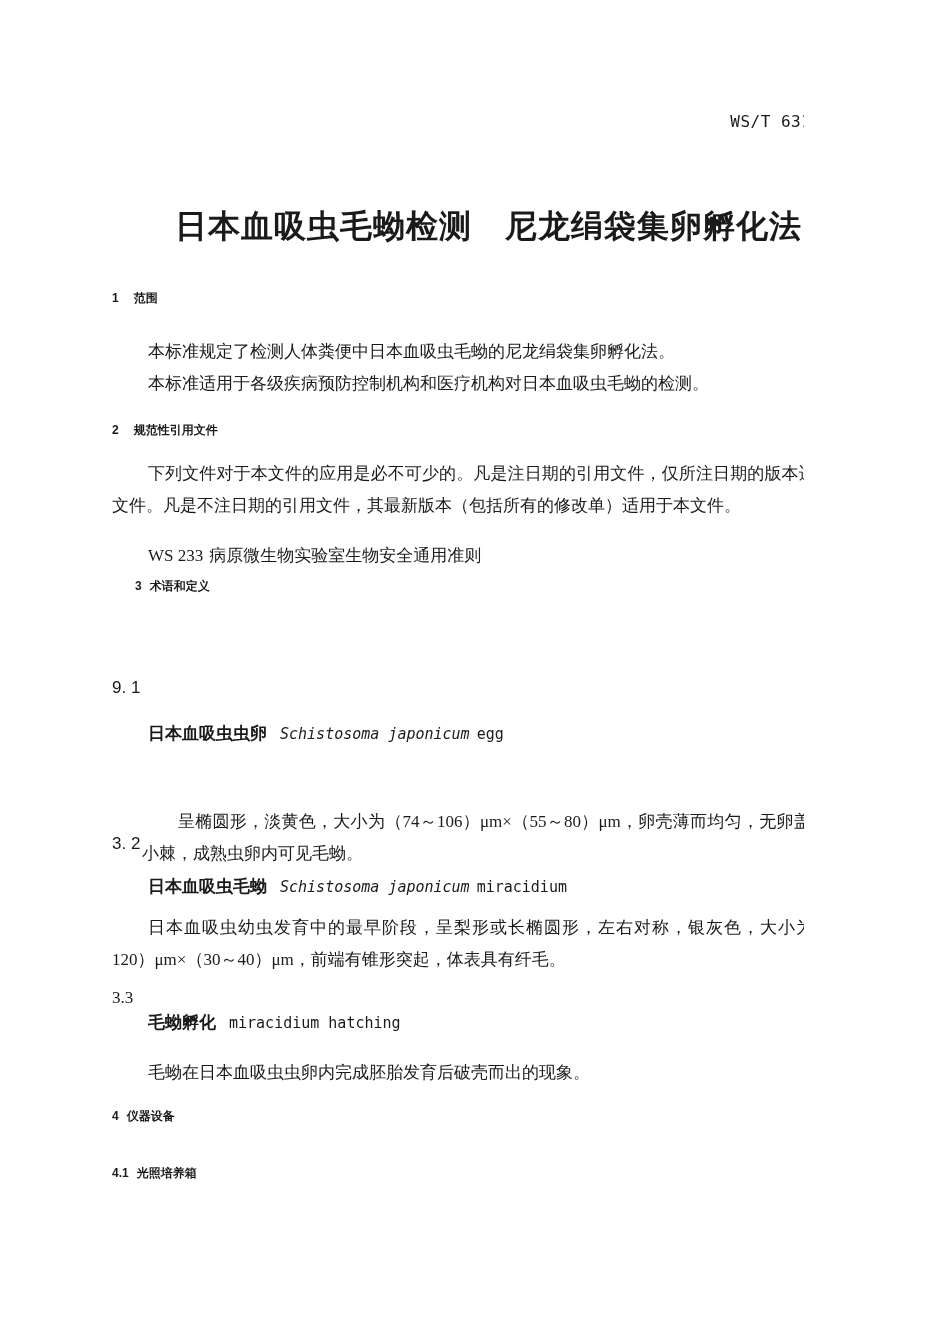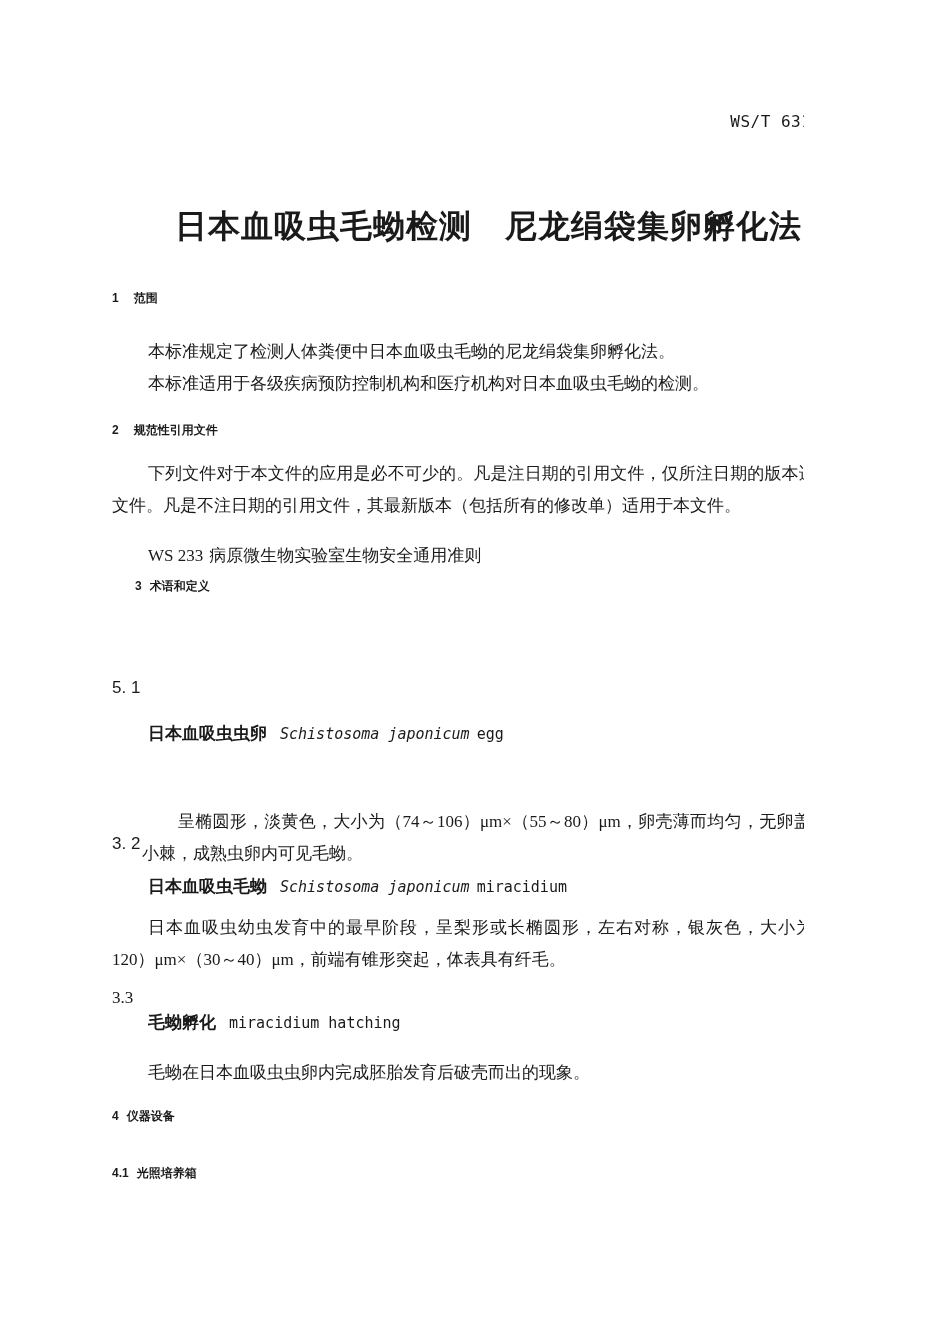--- a/index.html
+++ b/index.html
@@ -127,7 +127,7 @@
     <span class="num tight">3</span><span>术语和定义</span>
   </div>
 
-  <div class="abs pos-t1label term-label">5. 1</div>
+  <div class="abs pos-t1label term-label">9. 1</div>
   <div class="abs pos-t1term term-line">
     <span class="term-zh">日本血吸虫虫卵</span><span class="latin italic">Schistosoma japonicum</span><span class="latin">egg</span>
   </div>

